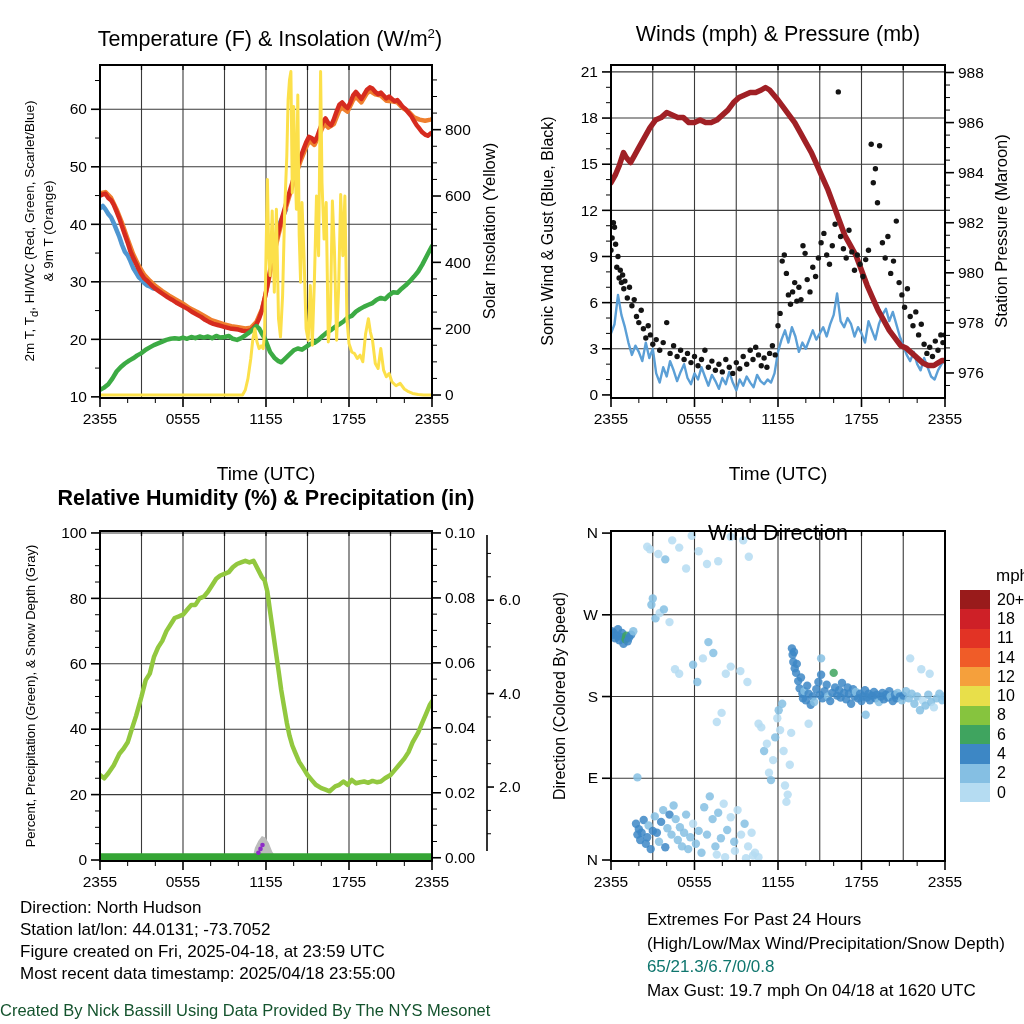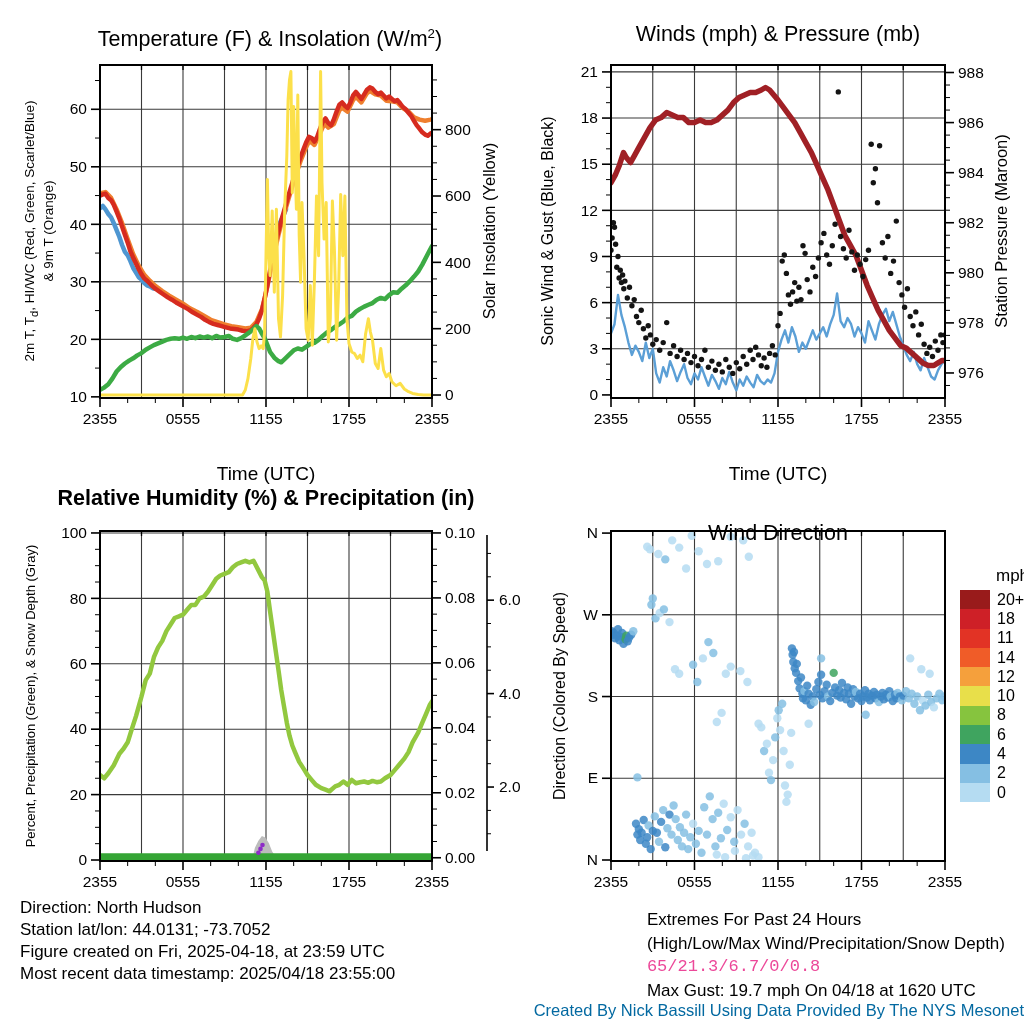--- a/index.html
+++ b/index.html
@@ -18,7 +18,7 @@
   .legend-label{font-size:16px;margin-left:7px;}
   .floc{position:absolute;left:20px;top:897px;font-size:17px;line-height:22px;}
   .fext{position:absolute;right:19px;top:908px;font-size:17px;line-height:23.5px;text-align:left;}
-  .red{color:#ec4899;font-family:Liberation Mono, monospace;}
+  .red{color:#0f766e;}
   .credit{position:absolute;left:0;top:1001px;width:100%;text-align:right;font-size:16.5px;color:#0369a1;}
 </style>
 </head>

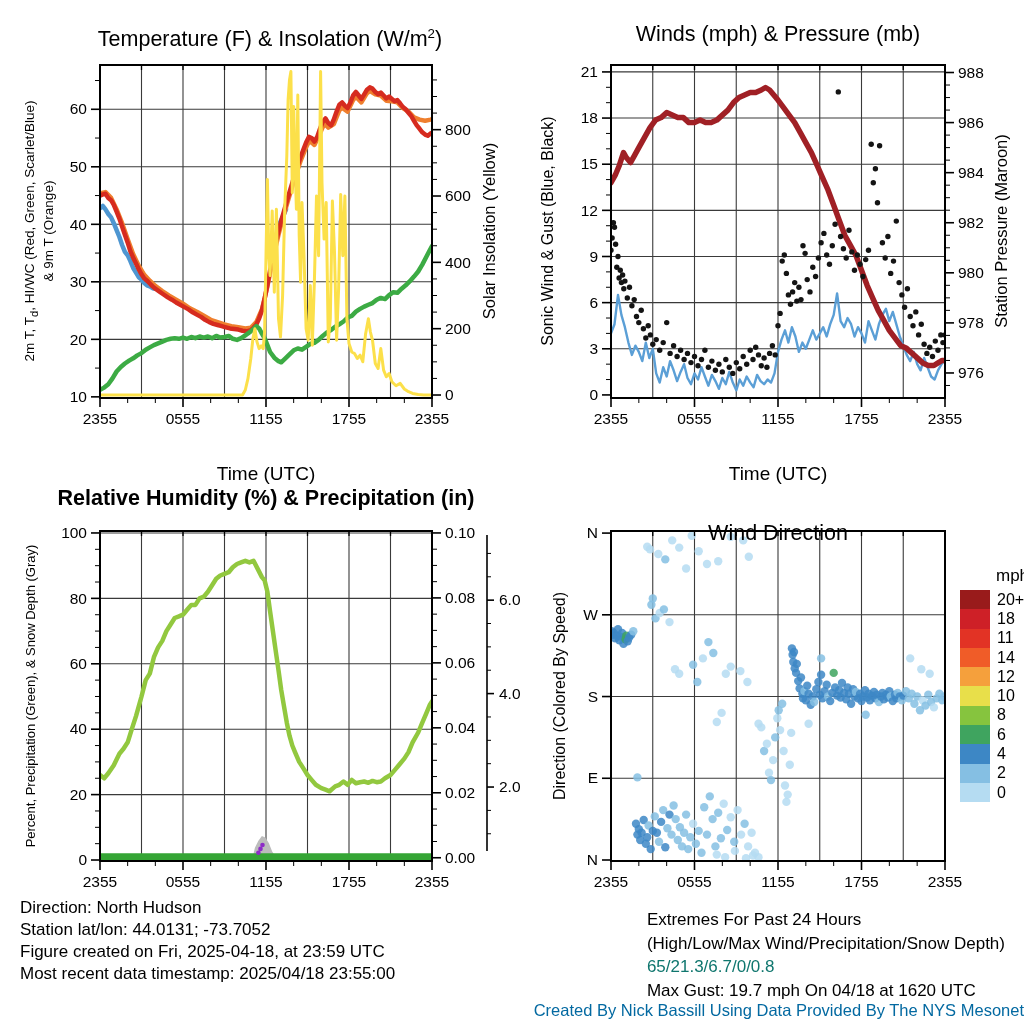--- a/index.html
+++ b/index.html
@@ -19,7 +19,7 @@
   .floc{position:absolute;left:20px;top:897px;font-size:17px;line-height:22px;}
   .fext{position:absolute;right:19px;top:908px;font-size:17px;line-height:23.5px;text-align:left;}
   .red{color:#0f766e;}
-  .credit{position:absolute;left:0;top:1001px;width:100%;text-align:right;font-size:16.5px;color:#0369a1;}
+  .credit{position:absolute;left:0;top:1001px;width:100%;text-align:left;font-size:16.5px;color:#14532d;}
 </style>
 </head>
 <body>

